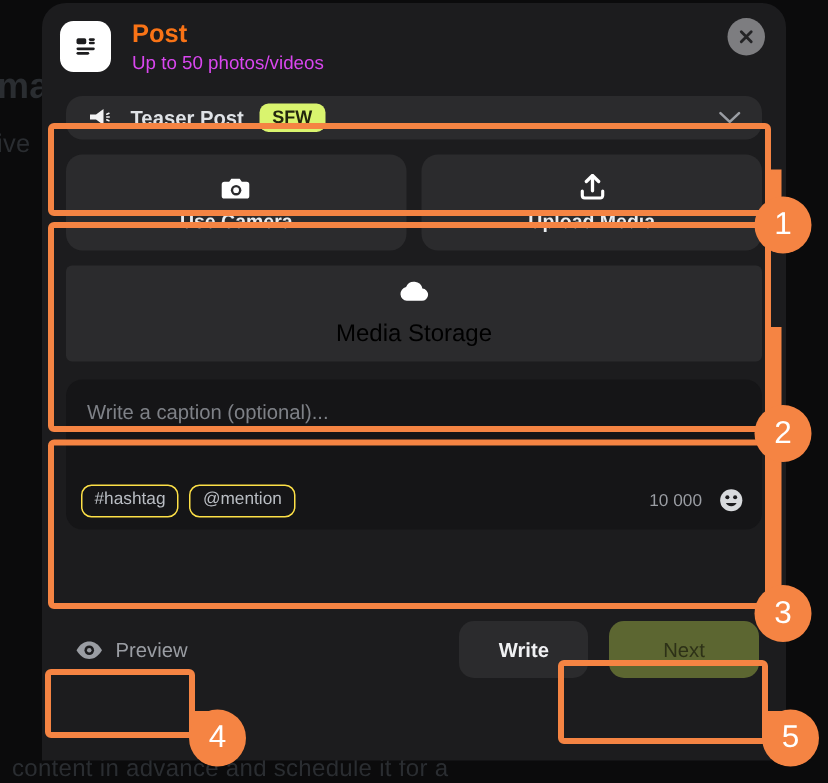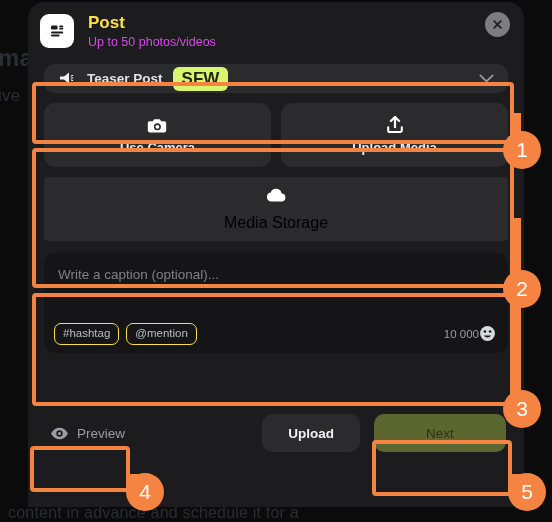--- a/index.html
+++ b/index.html
@@ -69,7 +69,7 @@
   .header-icon svg { display: block; }
   .header-texts { display: flex; flex-direction: column; justify-content: center; }
   .header-title {
-    color: #fde047;
+    color: #f97316;
     font-size: 17px;
     font-weight: 700;
     line-height: 20px;

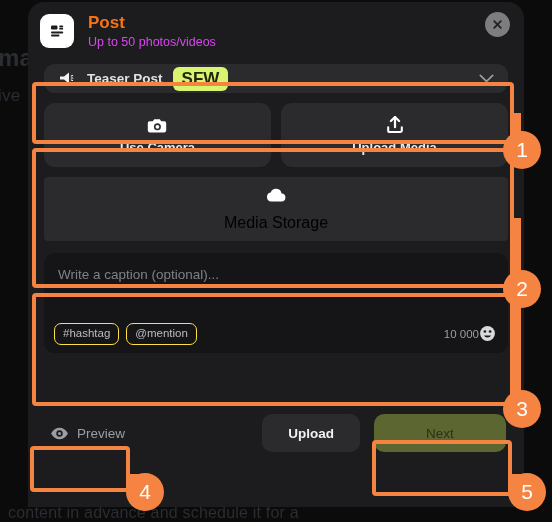--- a/index.html
+++ b/index.html
@@ -119,7 +119,7 @@
   .badge-sfw {
     background: #d9f46e;
     color: #23260e;
-    font-size: 17px;
+    font-size: 12px;
     font-weight: 700;
     border-radius: 6px;
     padding: 3px 9px 4px;

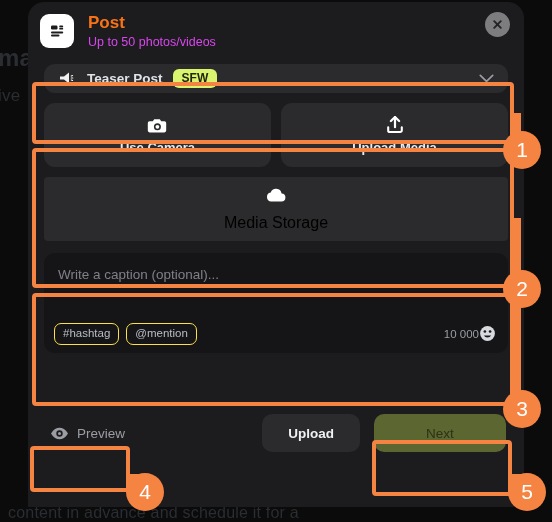--- a/index.html
+++ b/index.html
@@ -201,6 +201,7 @@
     margin-left: auto;
     color: #9a9da3;
     font-size: 11.5px;
+    margin-right: 11px;
   }
   .emoji-btn { display: flex; cursor: pointer; }
 

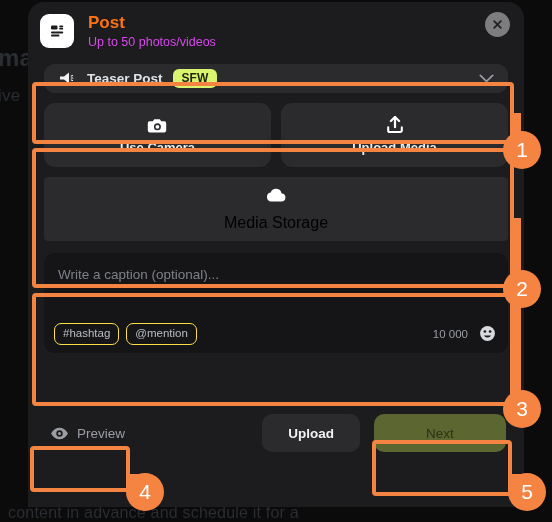--- a/index.html
+++ b/index.html
@@ -399,7 +399,7 @@
       <span>Preview</span>
     </div>
     <div class="footer-right">
-      <button class="btn-cancel">Upload</button>
+      <button class="btn-cancel">Write</button>
       <button class="btn-next">Next</button>
     </div>
   </div>

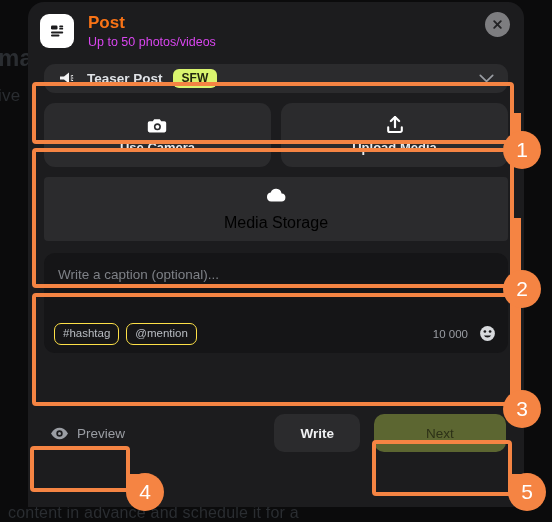--- a/index.html
+++ b/index.html
@@ -251,7 +251,7 @@
     border: none;
     border-radius: 10px;
     height: 38px;
-    width: 132px;
+    width: 100px;
     cursor: pointer;
     font-family: "Liberation Sans", sans-serif;
   }

